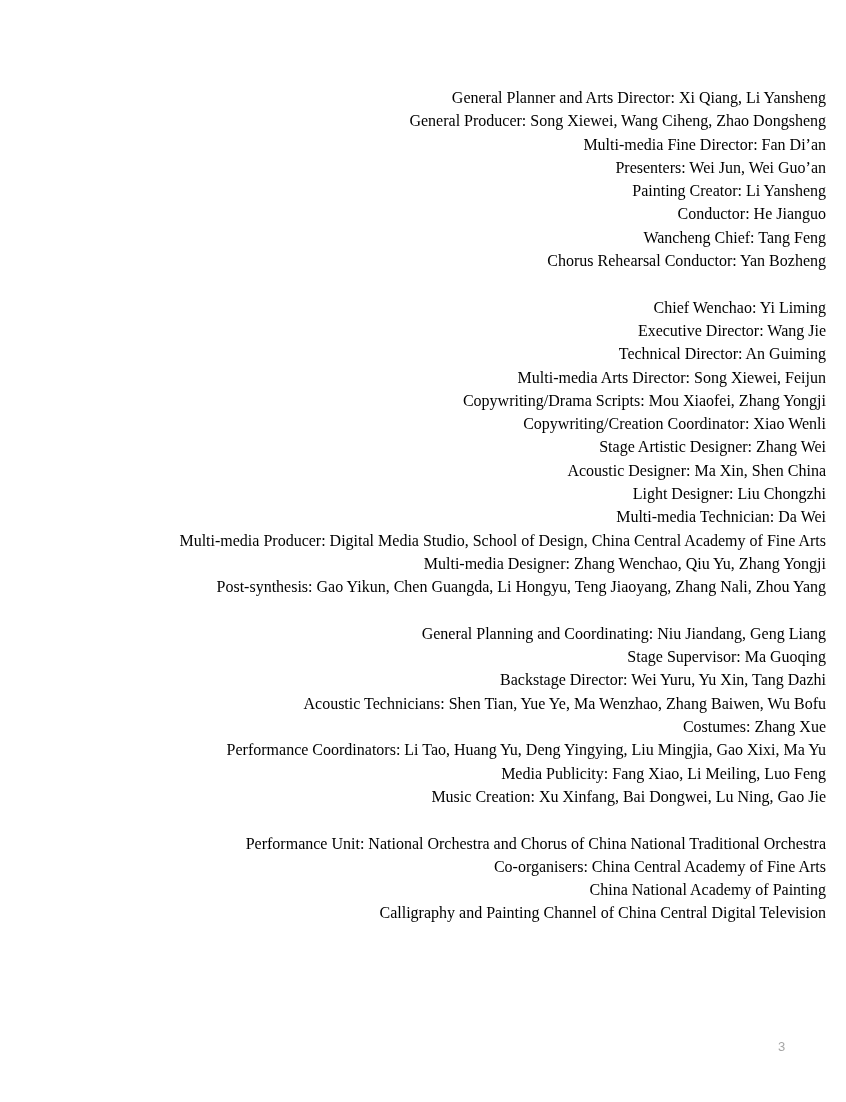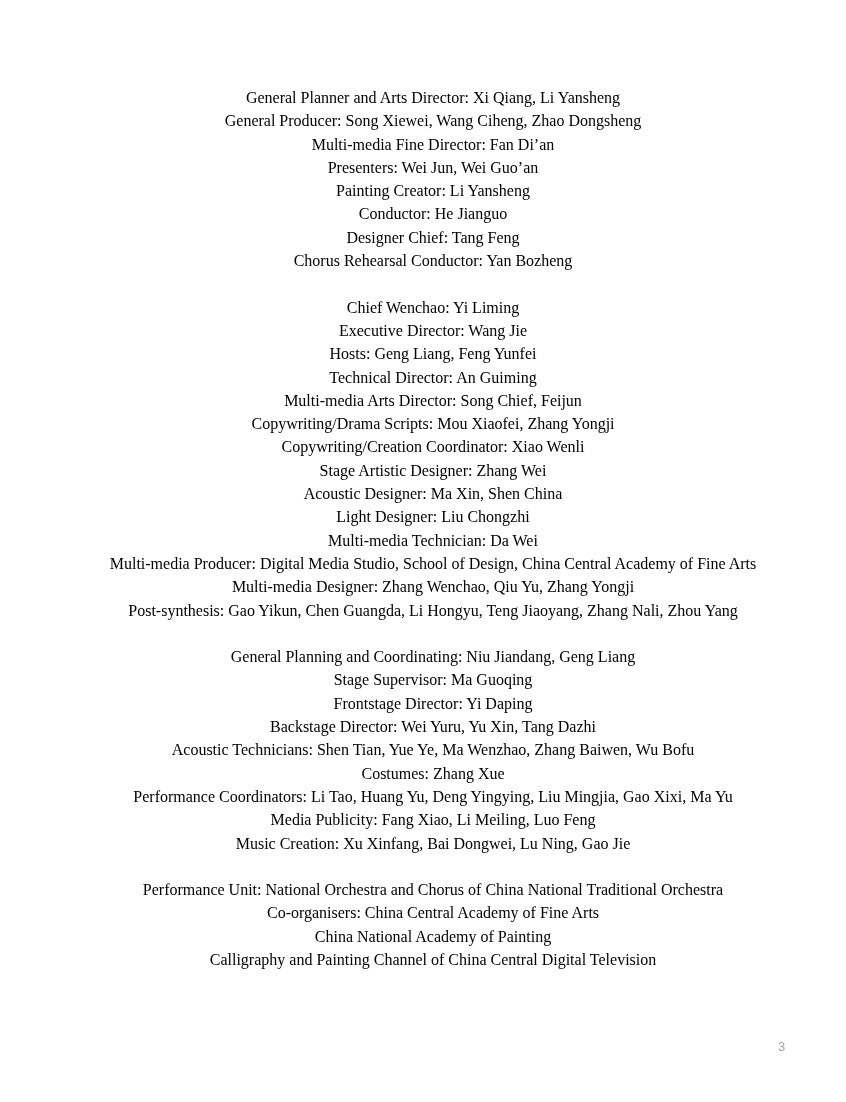--- a/index.html
+++ b/index.html
@@ -19,9 +19,9 @@
   .credits {
     position: absolute;
     top: 86px;
-    left: 24px;
+    left: 8px;
     width: 818px;           
-    text-align: center;
+    text-align: right;
     font-size: 16px;
     line-height: 23.3px;
   }

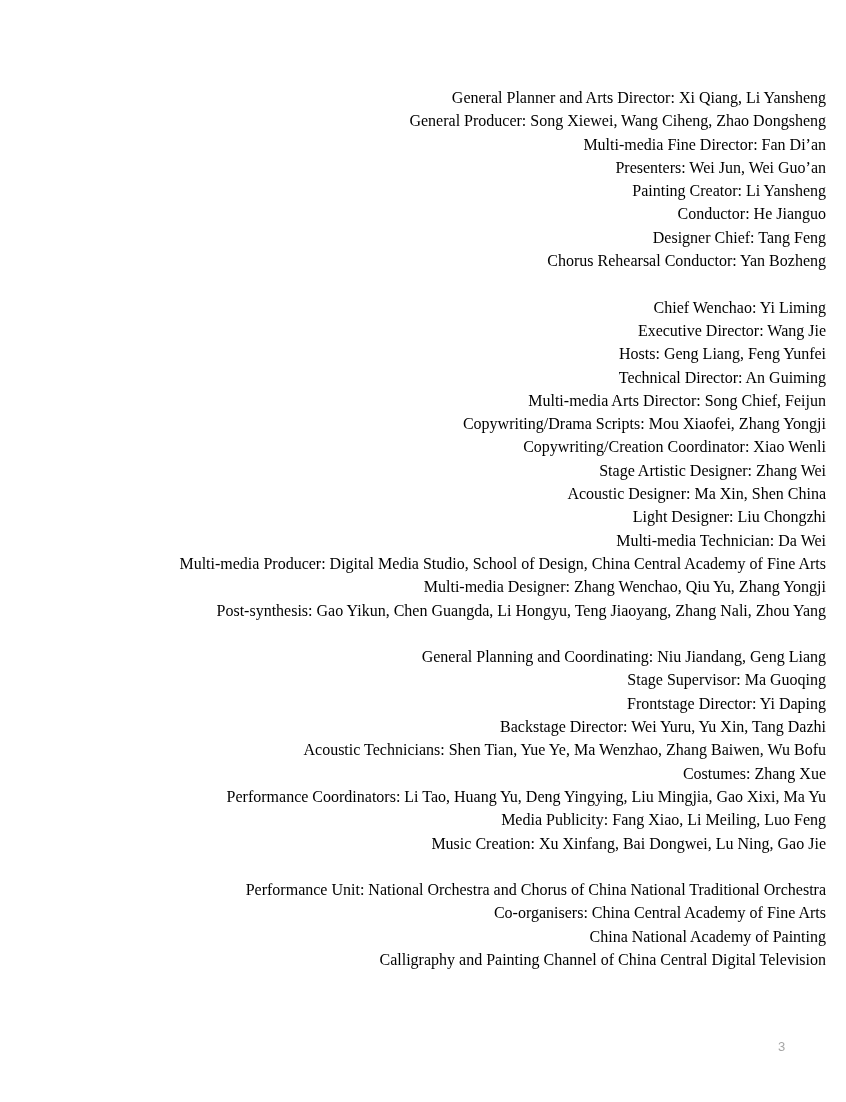--- a/index.html
+++ b/index.html
@@ -50,7 +50,7 @@
         <div class="credit-line">Presenters: Wei Jun, Wei Guo’an</div>
         <div class="credit-line">Painting Creator: Li Yansheng</div>
         <div class="credit-line">Conductor: He Jianguo</div>
-        <div class="credit-line">Designer Chief: Tang Feng</div>
+        <div class="credit-line">Wancheng Chief: Tang Feng</div>
         <div class="credit-line">Chorus Rehearsal Conductor: Yan Bozheng</div>
       </section>
       <section class="credit-section">

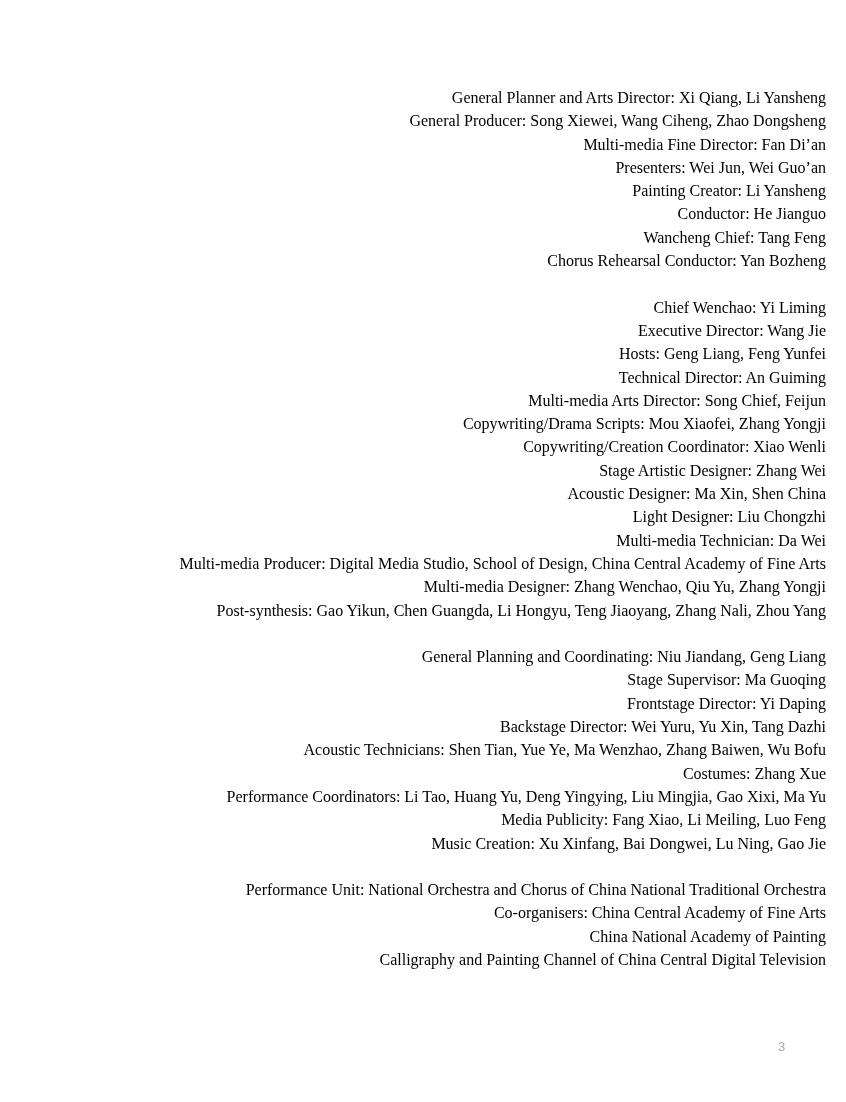--- a/index.html
+++ b/index.html
@@ -56,7 +56,6 @@
       <section class="credit-section">
         <div class="credit-line">Chief Wenchao: Yi Liming</div>
         <div class="credit-line">Executive Director: Wang Jie</div>
-        <div class="credit-line">Hosts: Geng Liang, Feng Yunfei</div>
         <div class="credit-line">Technical Director: An Guiming</div>
         <div class="credit-line">Multi-media Arts Director: Song Chief, Feijun</div>
         <div class="credit-line">Copywriting/Drama Scripts: Mou Xiaofei, Zhang Yongji</div>

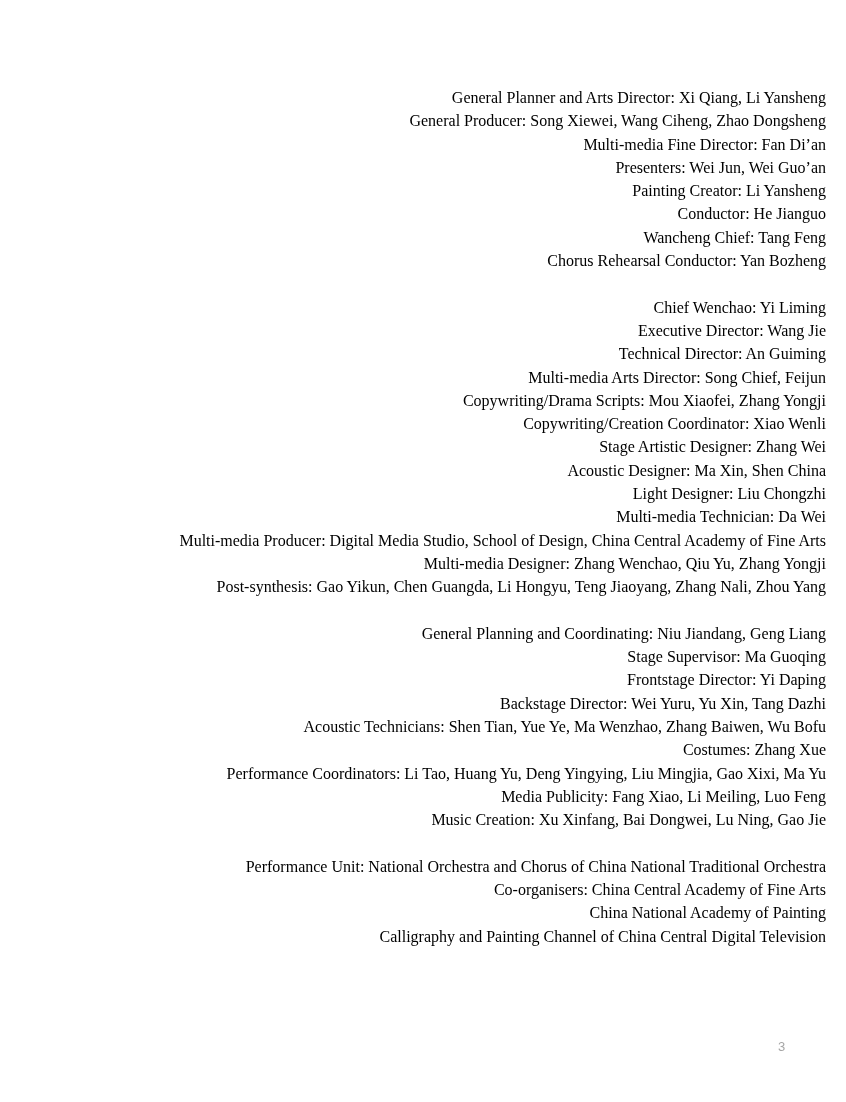--- a/index.html
+++ b/index.html
@@ -57,7 +57,7 @@
         <div class="credit-line">Chief Wenchao: Yi Liming</div>
         <div class="credit-line">Executive Director: Wang Jie</div>
         <div class="credit-line">Technical Director: An Guiming</div>
-        <div class="credit-line">Multi-media Arts Director: Song Chief, Feijun</div>
+        <div class="credit-line">Multi-media Arts Director: Song Xiewei, Feijun</div>
         <div class="credit-line">Copywriting/Drama Scripts: Mou Xiaofei, Zhang Yongji</div>
         <div class="credit-line">Copywriting/Creation Coordinator: Xiao Wenli</div>
         <div class="credit-line">Stage Artistic Designer: Zhang Wei</div>

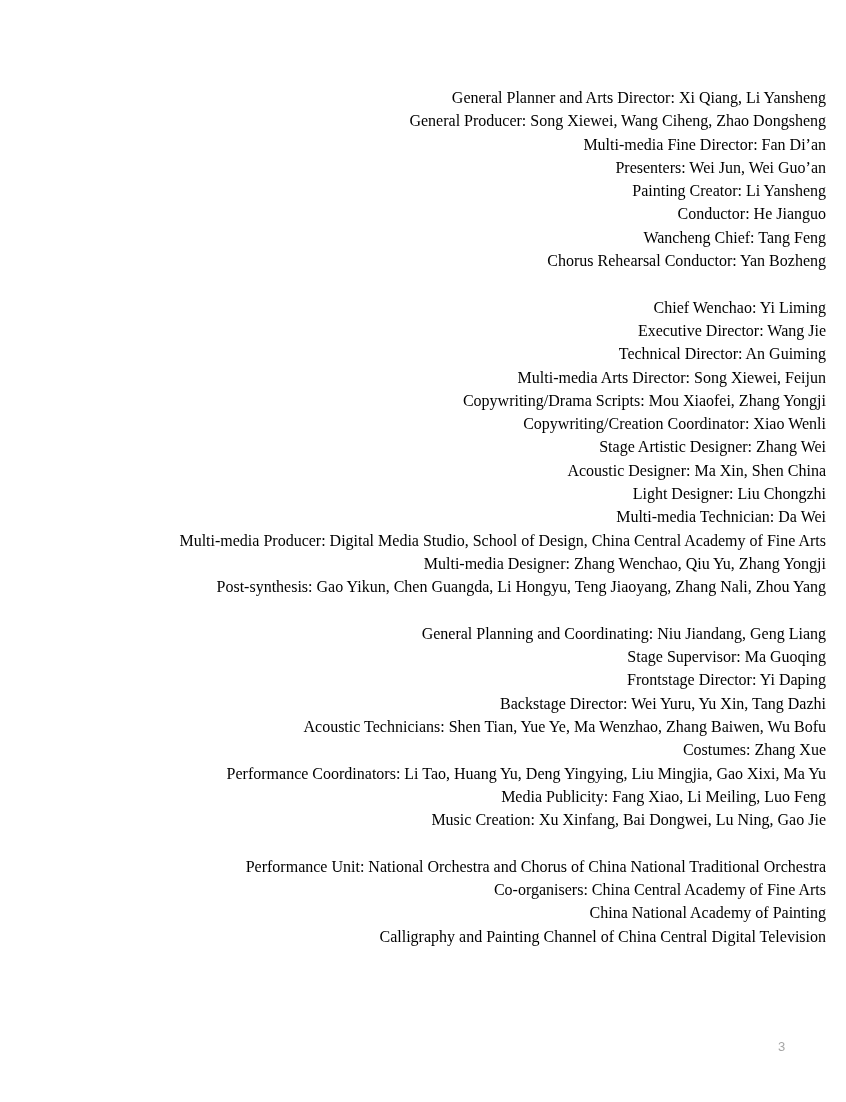--- a/index.html
+++ b/index.html
@@ -71,7 +71,6 @@
       <section class="credit-section">
         <div class="credit-line">General Planning and Coordinating: Niu Jiandang, Geng Liang</div>
         <div class="credit-line">Stage Supervisor: Ma Guoqing</div>
-        <div class="credit-line">Frontstage Director: Yi Daping</div>
         <div class="credit-line">Backstage Director: Wei Yuru, Yu Xin, Tang Dazhi</div>
         <div class="credit-line">Acoustic Technicians: Shen Tian, Yue Ye, Ma Wenzhao, Zhang Baiwen, Wu Bofu</div>
         <div class="credit-line">Costumes: Zhang Xue</div>

